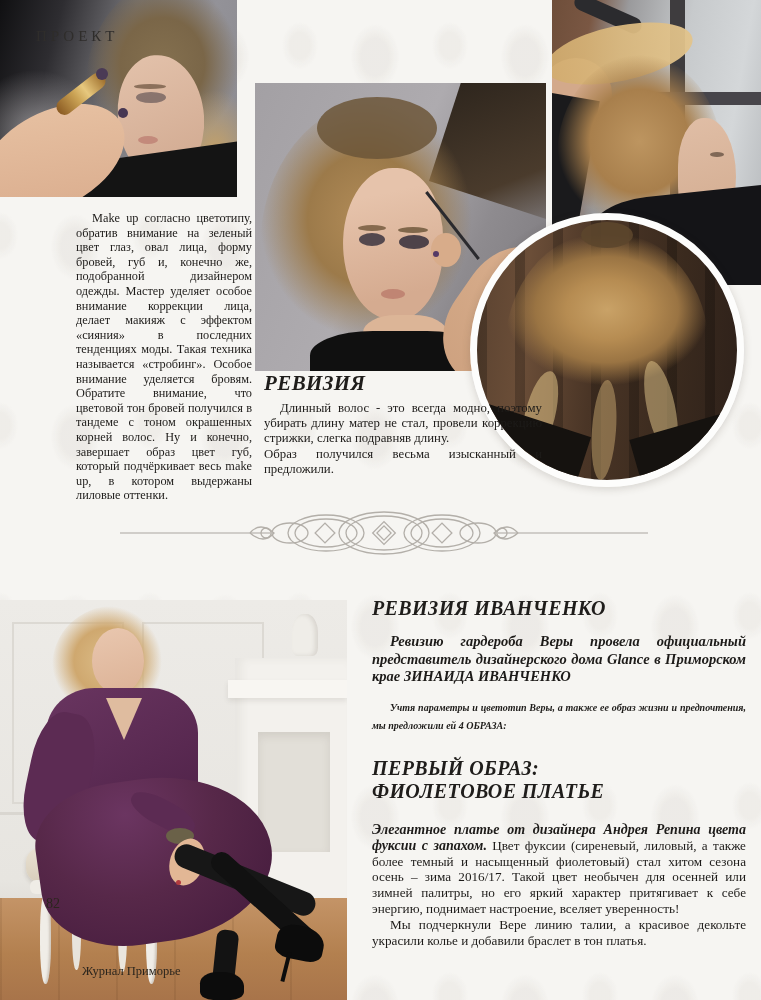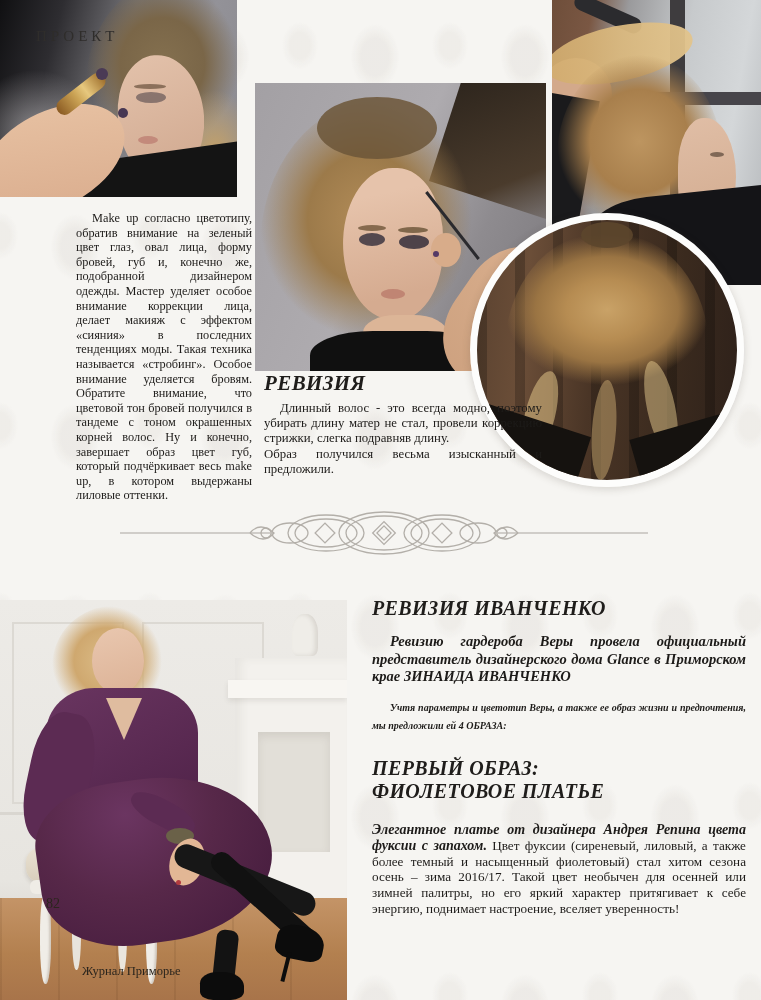--- a/index.html
+++ b/index.html
@@ -168,6 +168,7 @@
     <p style="display:block;">
       <span class="boldital" style="font-size:14px;">Элегантное платье от дизайнера Андрея Репина цвета фуксии с запахом.</span><span> Цвет фуксии (сиреневый, лиловый, а также более темный и насыщенный фиолетовый) стал хитом сезона осень – зима 2016/17. Такой цвет необычен для осенней или зимней палитры, но его яркий характер притягивает к себе энергию, поднимает настроение, вселяет уверенность!</span>
     </p>
+    <p style="text-indent:18px;">Мы подчеркнули Вере линию талии, а красивое декольте украсили колье и добавили браслет в тон платья.</p>
   </div>
 
   <div class="txt" style="left:46px;top:896px;font-size:14px;color:#2b251d;z-index:6;">82</div>

